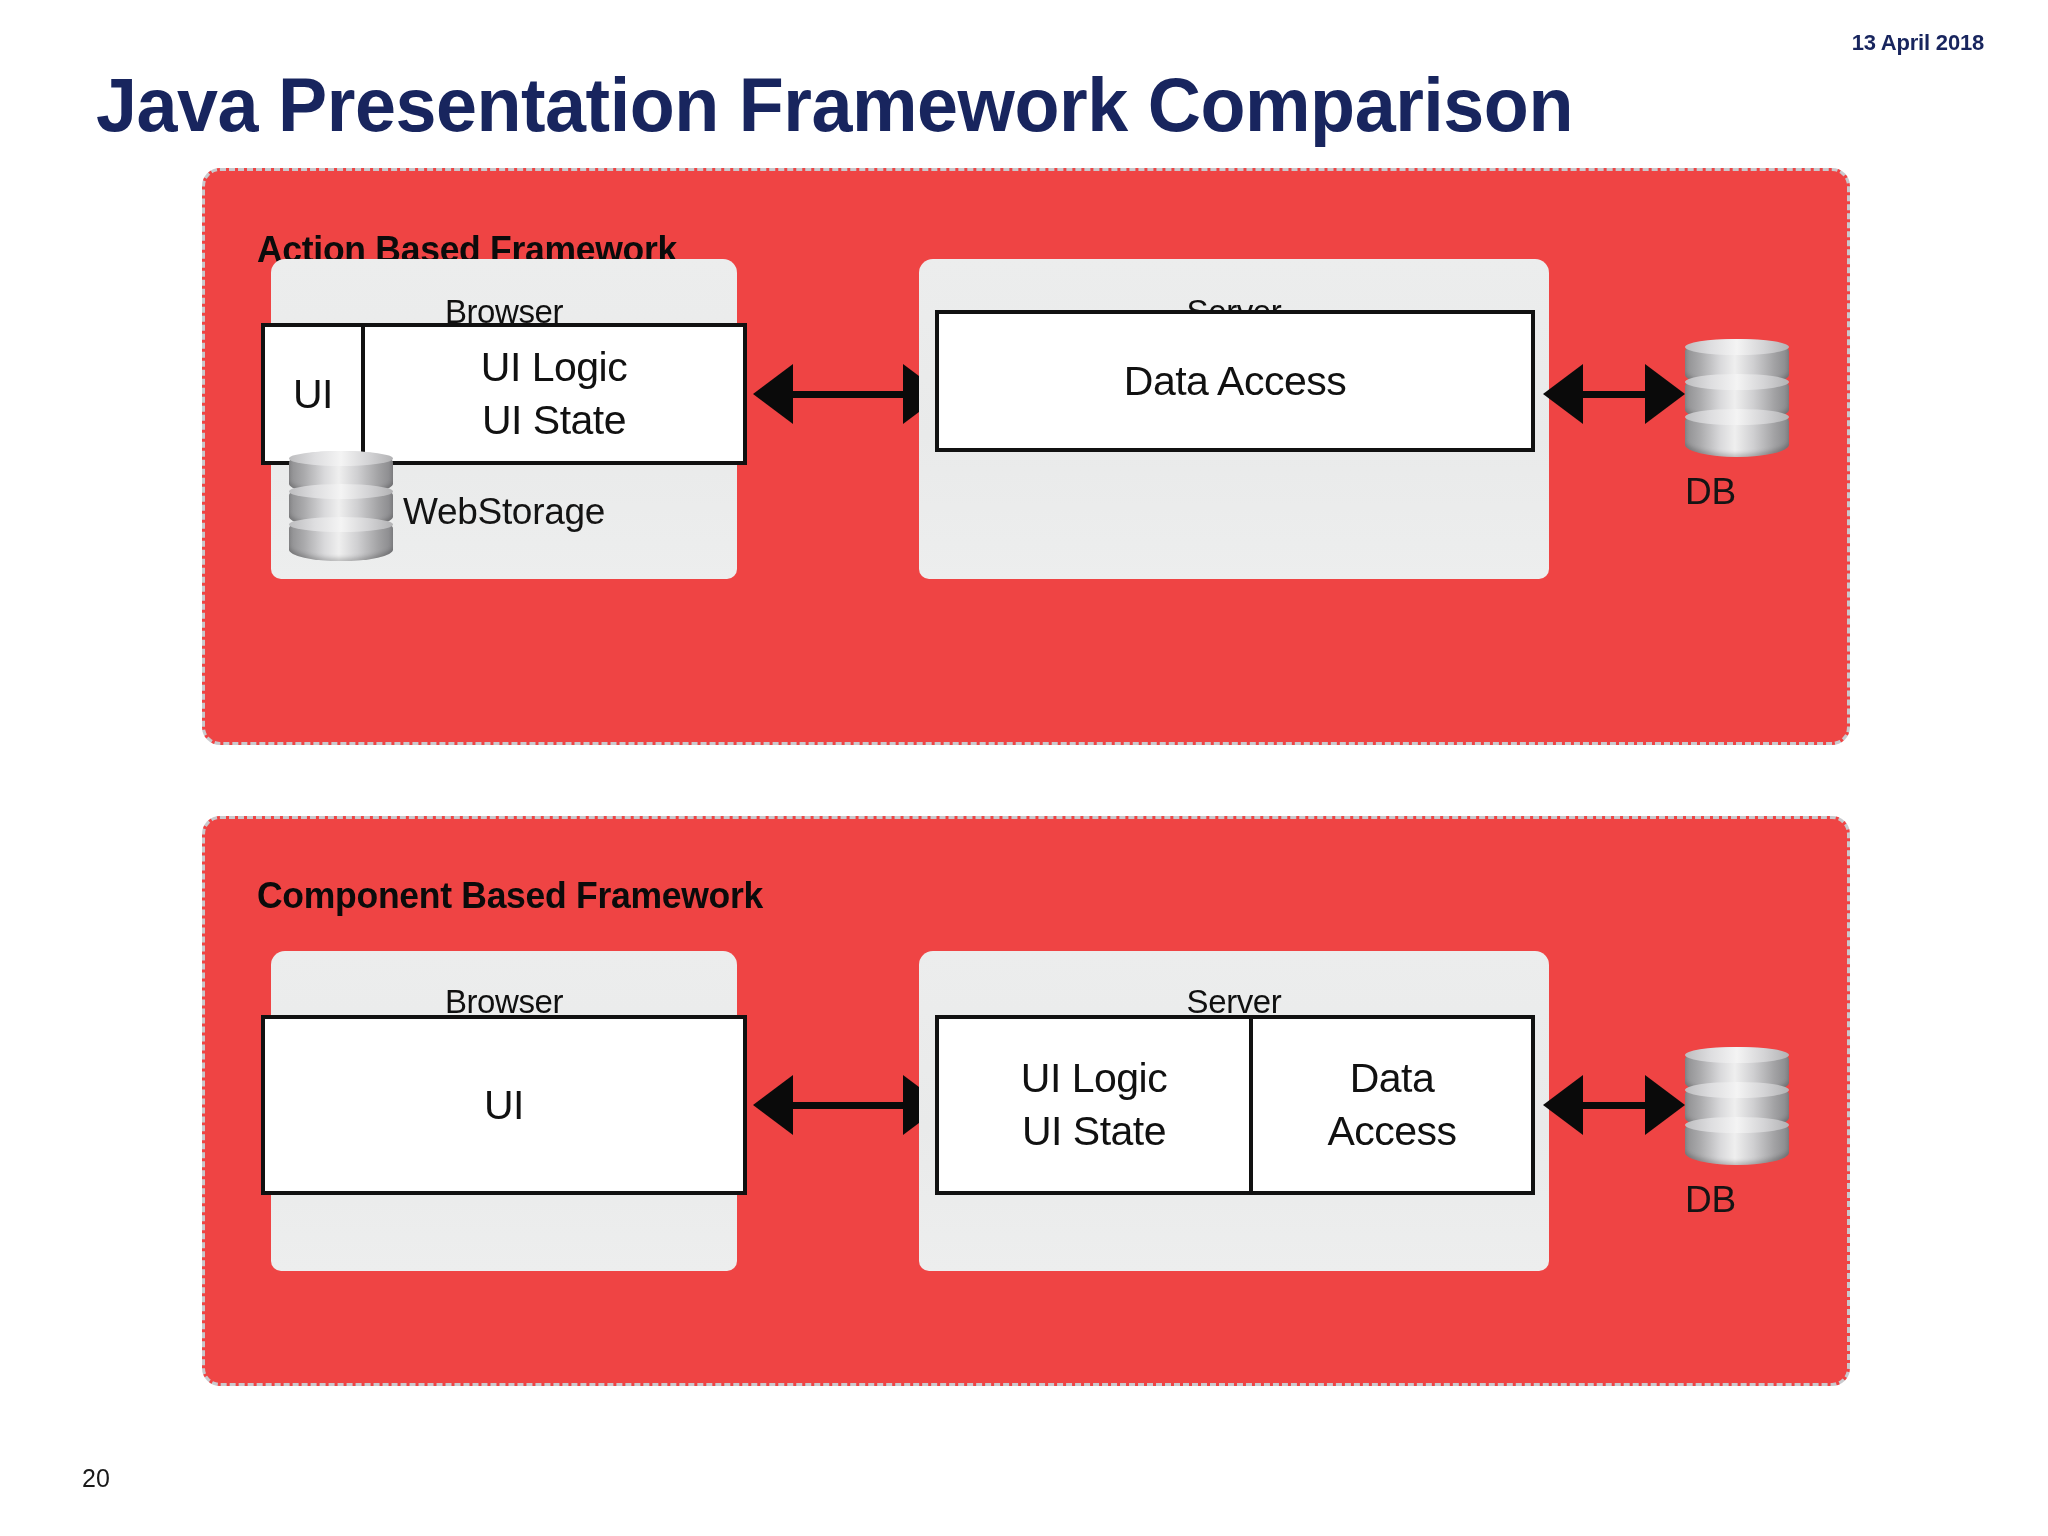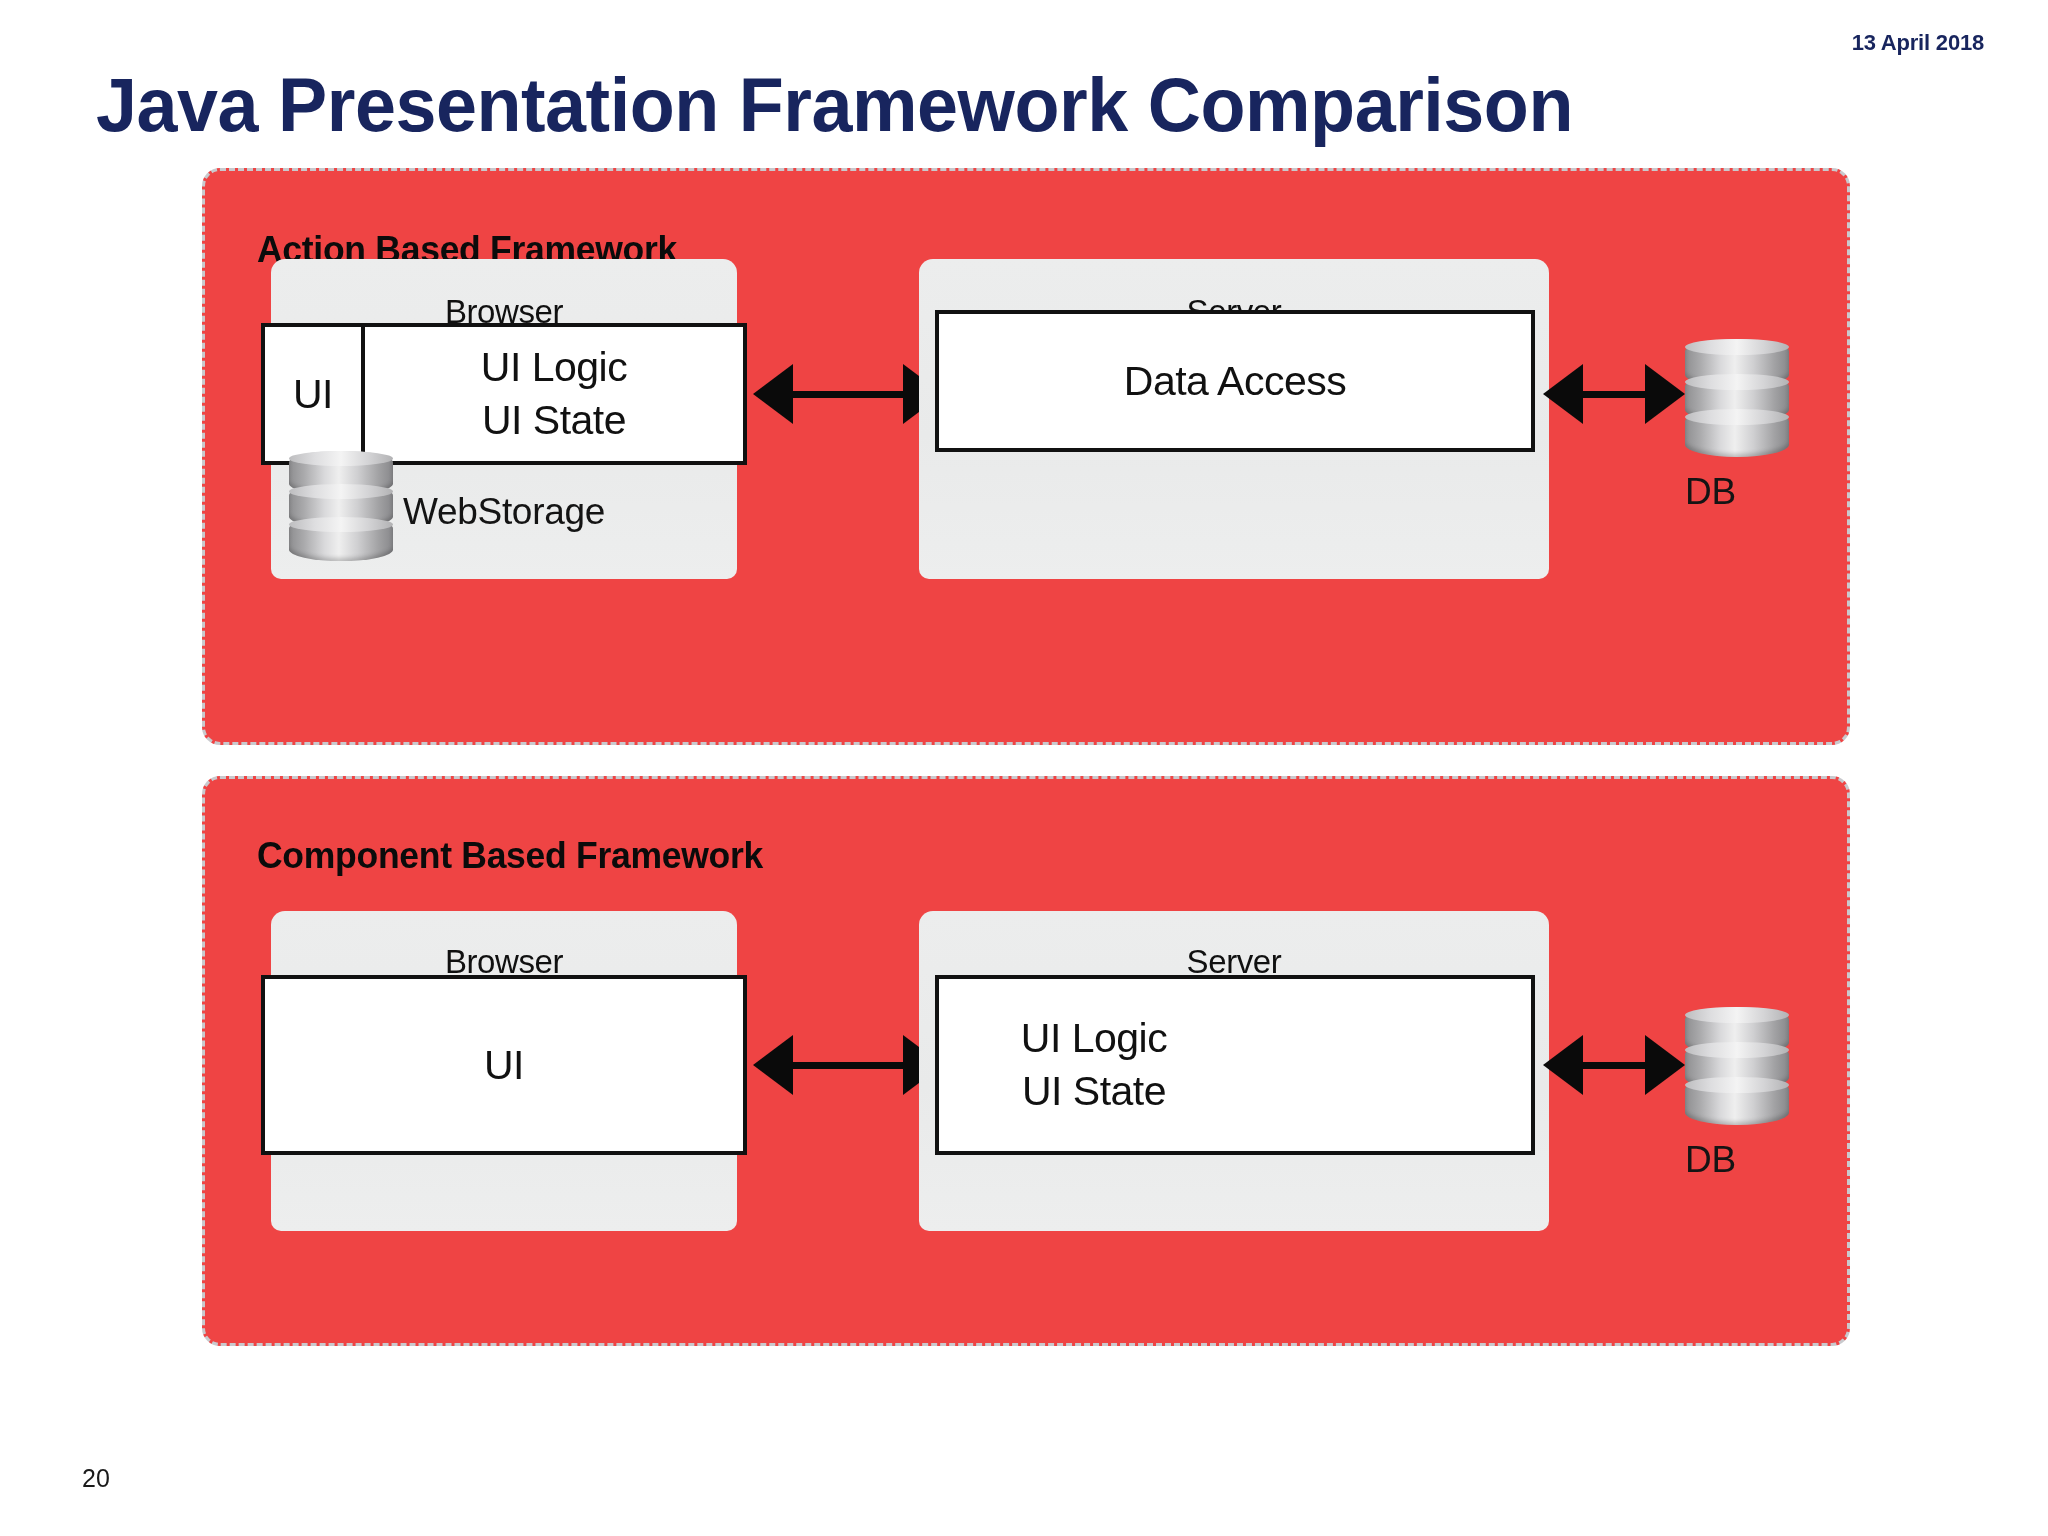--- a/index.html
+++ b/index.html
@@ -55,7 +55,7 @@
     background: #ef4444;
   }
   #panel-action    { top: 168px;  height: 577px; }
-  #panel-component { top: 776px;  height: 570px; text-decoration: underline; }
+  #panel-component { top: 816px;  height: 570px; text-decoration: underline; }
 
   .panel-title {
     position: absolute;

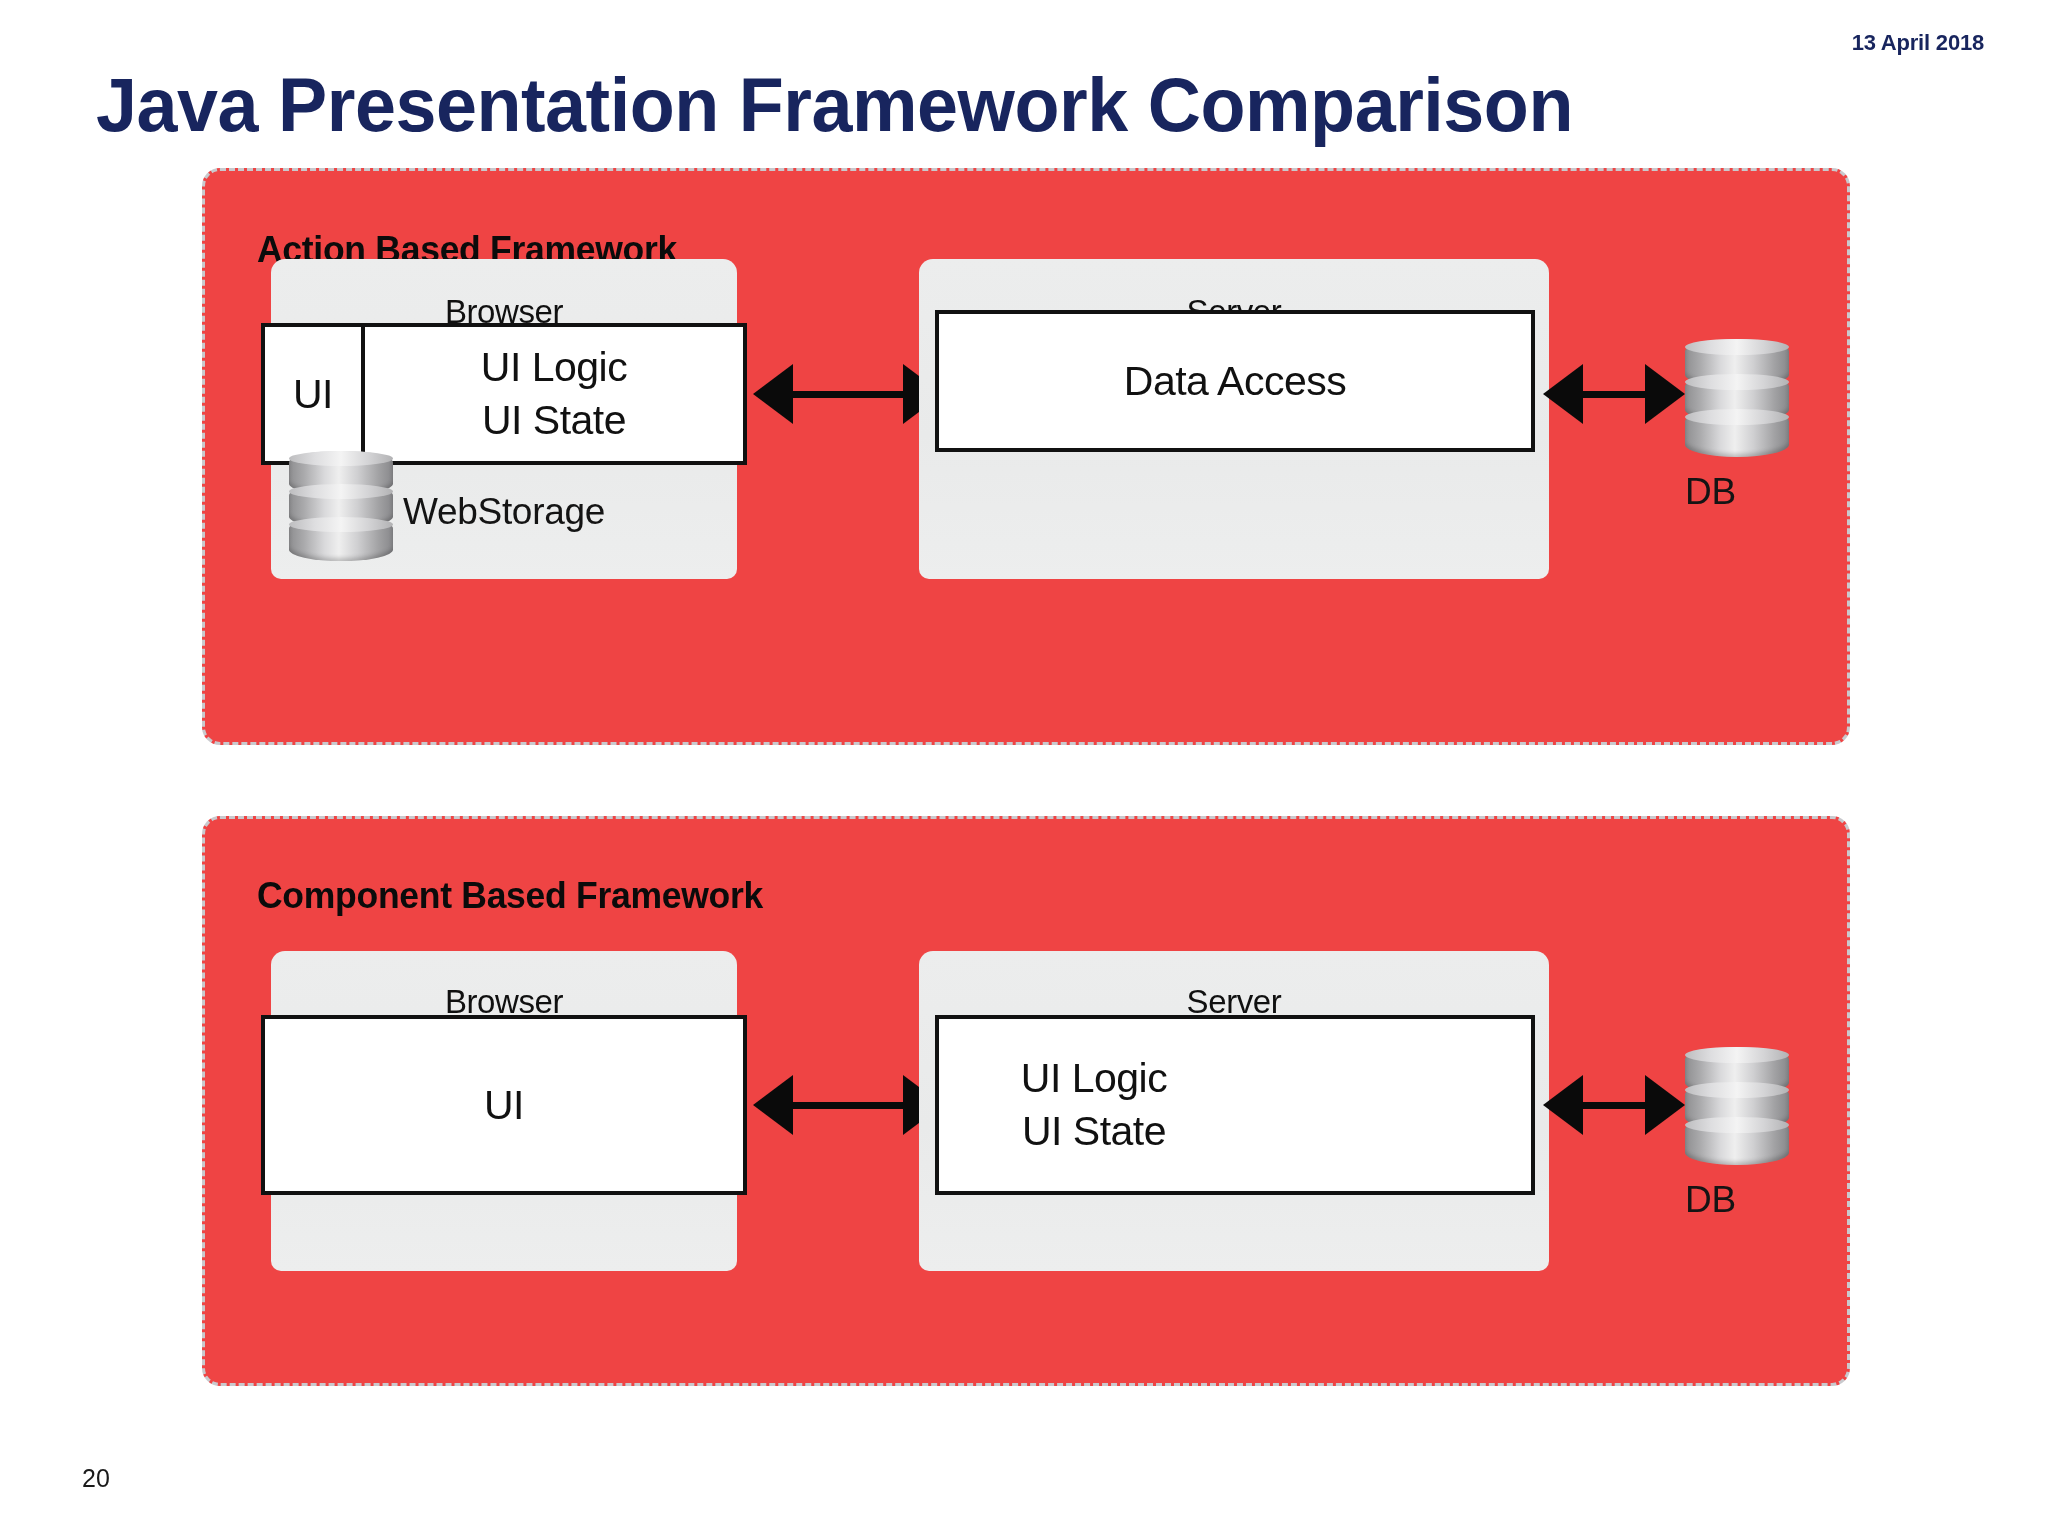--- a/index.html
+++ b/index.html
@@ -279,6 +279,10 @@
         <span>UI Logic</span>
         <span>UI State</span>
       </div>
+      <div class="cell" style="flex:1;">
+        <span>Data</span>
+        <span>Access</span>
+      </div>
     </div>
 
     <div class="arrow" style="left:1338px; top:256px; width:142px;">

